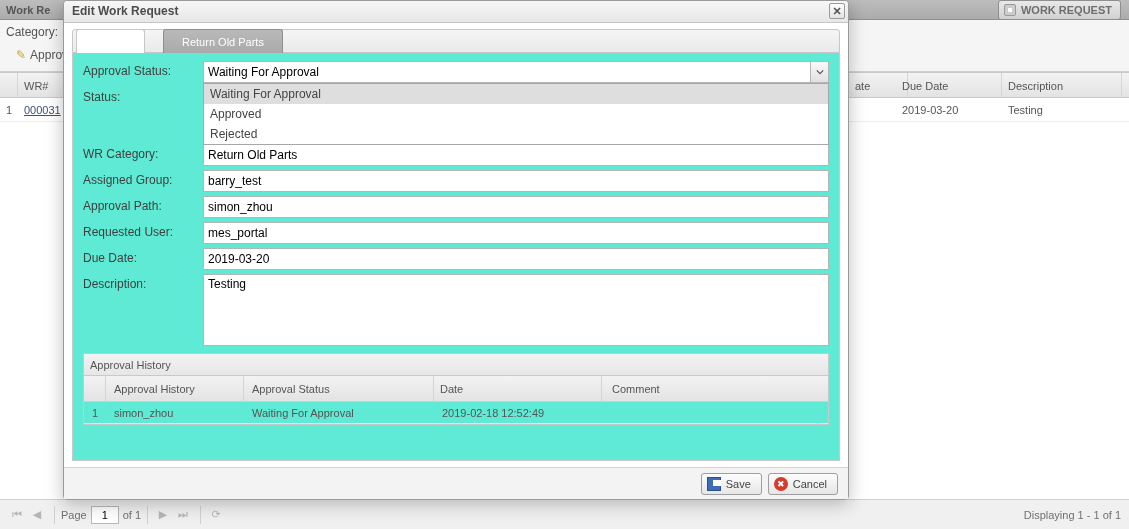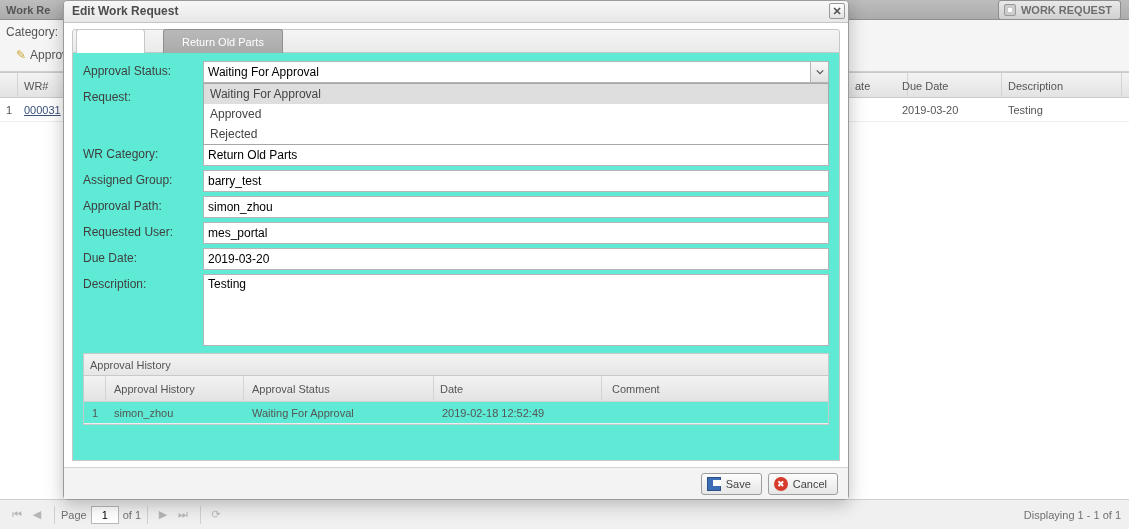--- a/index.html
+++ b/index.html
@@ -156,7 +156,7 @@
         </div>
 
         <div class="frow">
-          <div class="flabel">Request:</div>
+          <div class="flabel">Status:</div>
           <div class="ffield"><textarea class="txtarea" style=""></textarea></div>
         </div>
 

